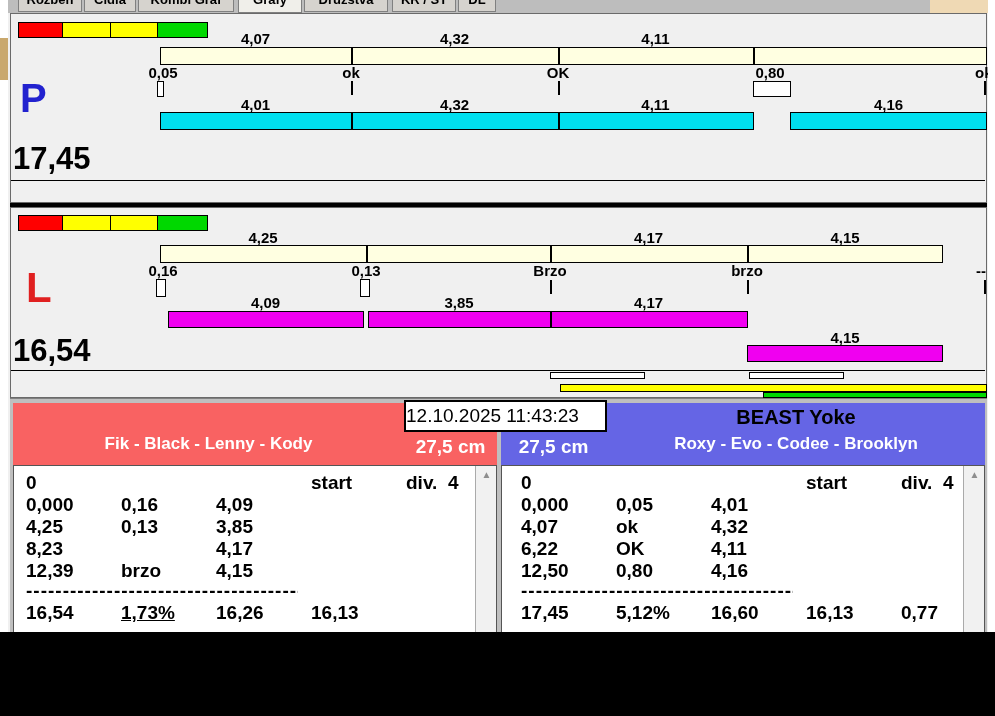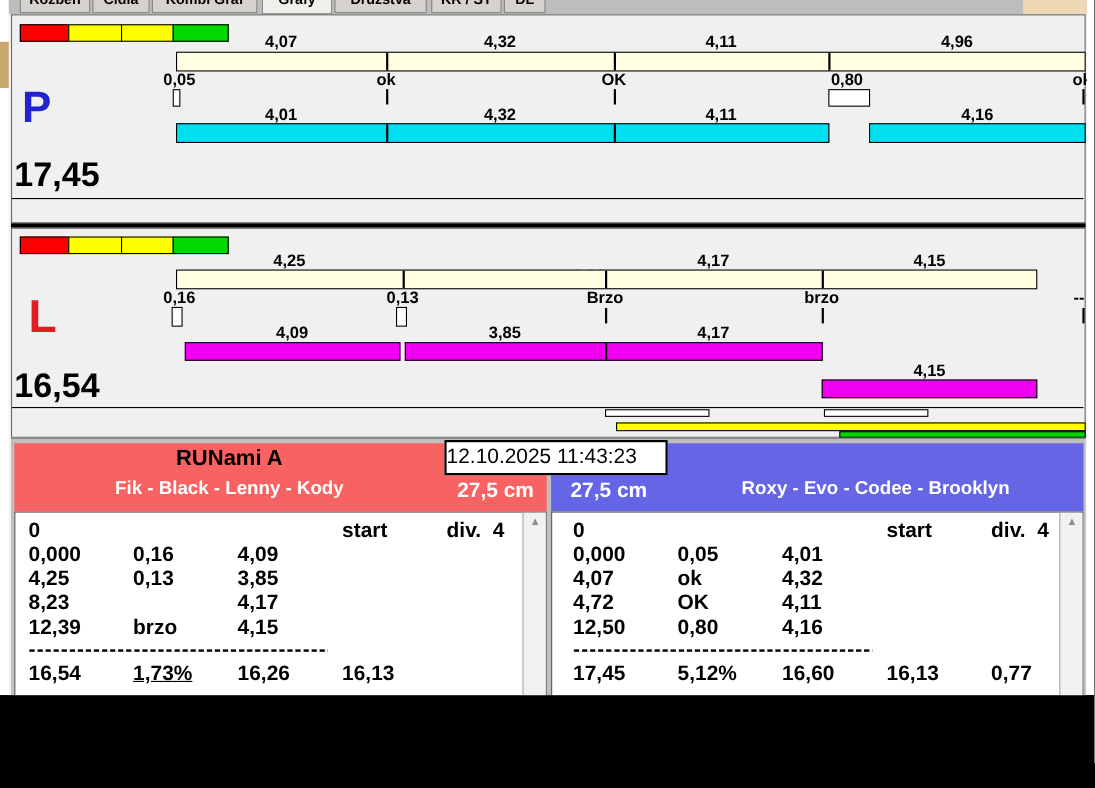--- a/index.html
+++ b/index.html
@@ -74,7 +74,6 @@
   <span class="seg" style="left:160px;top:30px;width:191px;">4,07</span>
   <span class="seg" style="left:351px;top:30px;width:207px;">4,32</span>
   <span class="seg" style="left:558px;top:30px;width:195px;">4,11</span>
-  <span class="seg" style="left:753px;top:30px;width:234px;">4,96</span>
 
   <div class="bar cream" style="left:160px;top:47px;width:827px;height:18px;">
     <div class="vdiv" style="left:190px;"></div>

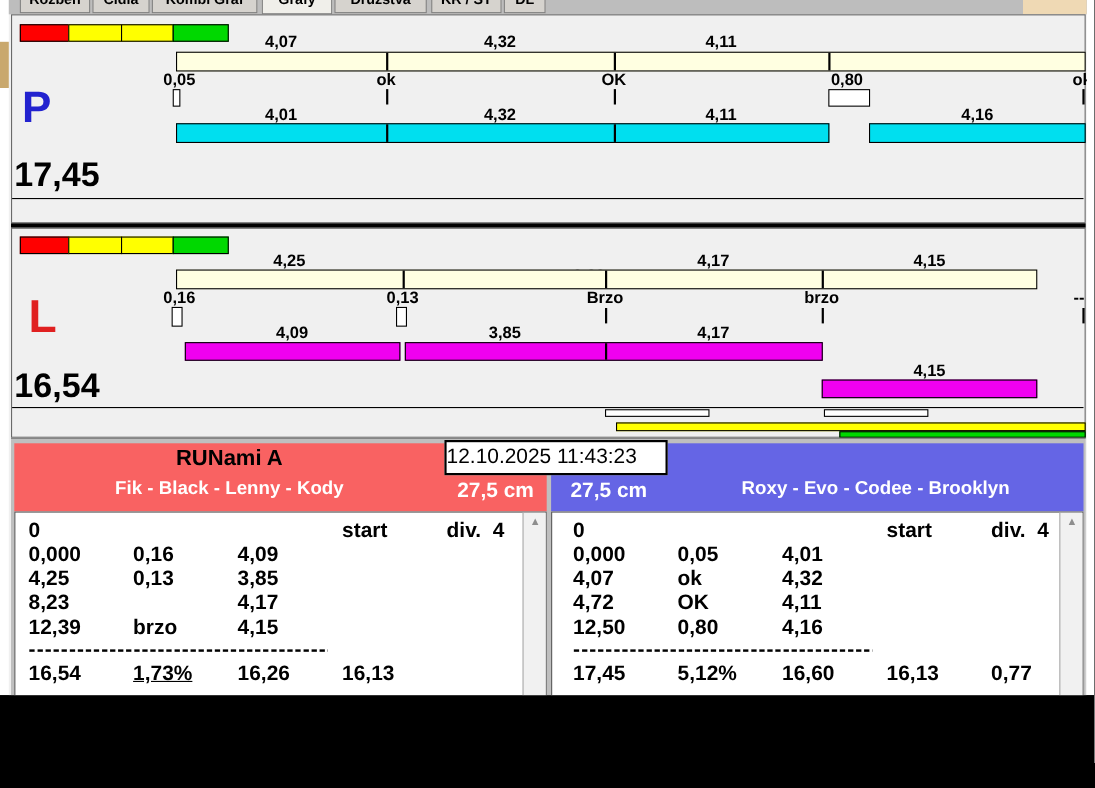--- a/index.html
+++ b/index.html
@@ -164,7 +164,6 @@
   <div class="bottom">
 
     <div class="teamhdr red-hdr" style="left:3px;width:484px;">
-      <span class="teamname" style="left:0;top:3px;width:391px;">RUNami A</span>
       <span class="members" style="left:0;top:31px;width:391px;">Fik - Black - Lenny - Kody</span>
       <span class="lane" style="left:391px;top:33px;width:93px;">27,5 cm</span>
     </div>

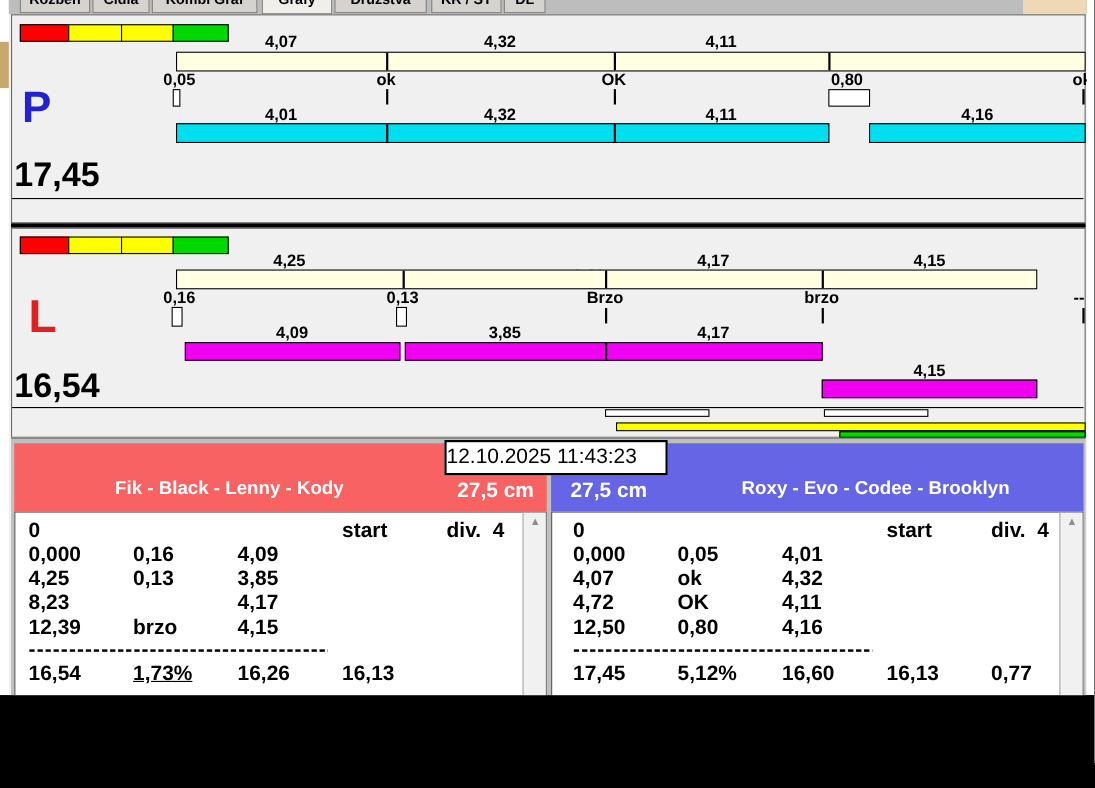--- a/index.html
+++ b/index.html
@@ -169,6 +169,7 @@
     </div>
 
     <div class="teamhdr blue-hdr" style="left:491px;width:484px;">
+      <span class="teamname" style="left:106px;top:3px;width:378px;">BEAST Yoke</span>
       <span class="members" style="left:106px;top:31px;width:378px;">Roxy - Evo - Codee - Brooklyn</span>
       <span class="lane" style="left:6px;top:33px;width:93px;">27,5 cm</span>
     </div>

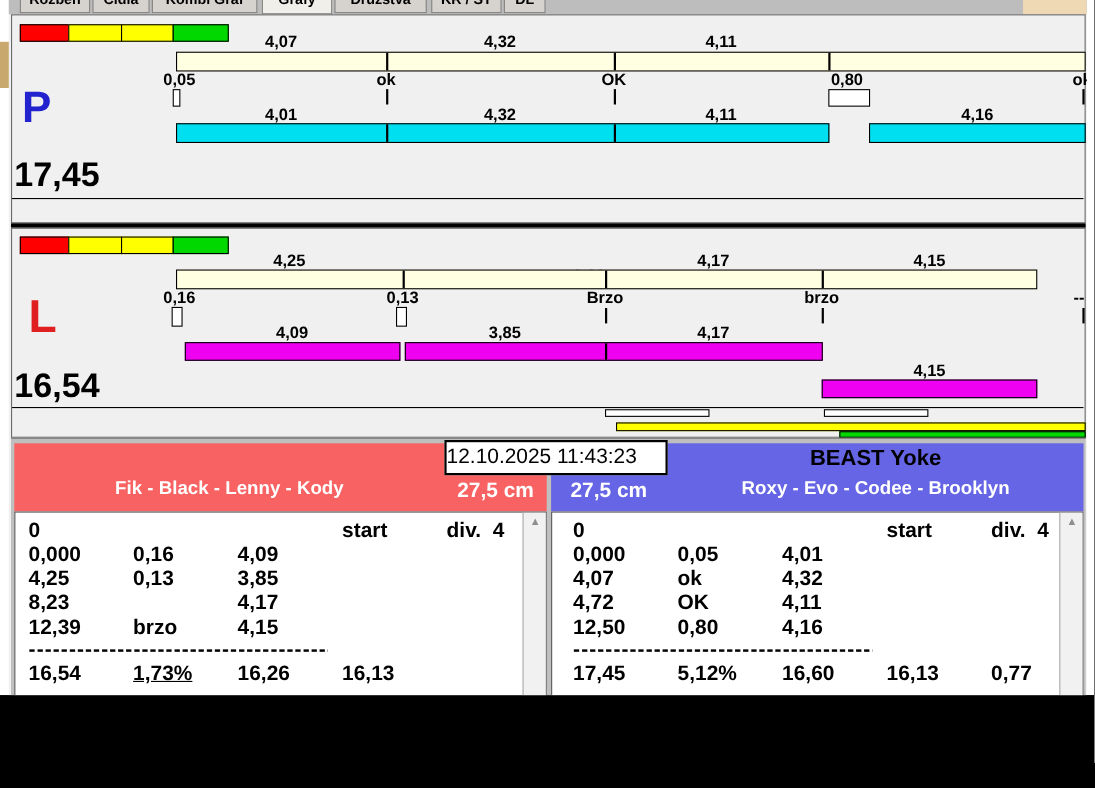--- a/index.html
+++ b/index.html
@@ -222,7 +222,7 @@
       <span class="cell" style="left:114px;top:50px;">ok</span>
       <span class="cell" style="left:209px;top:50px;">4,32</span>
 
-      <span class="cell" style="left:19px;top:72px;">4,72</span>
+      <span class="cell" style="left:19px;top:72px;">6,22</span>
       <span class="cell" style="left:114px;top:72px;">OK</span>
       <span class="cell" style="left:209px;top:72px;">4,11</span>
 

